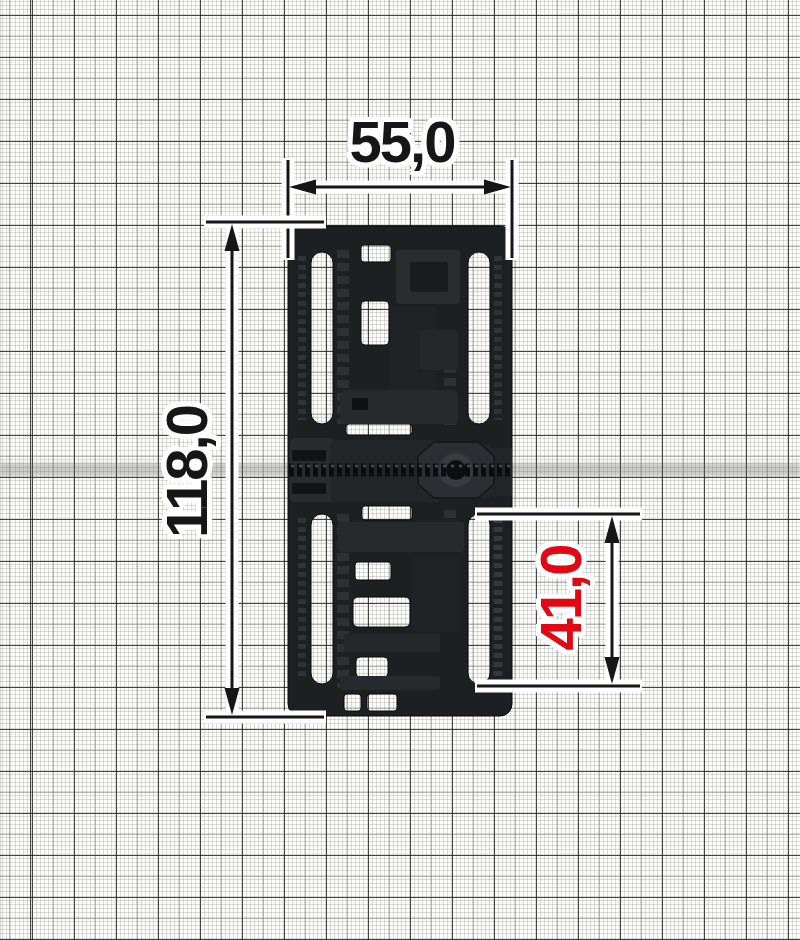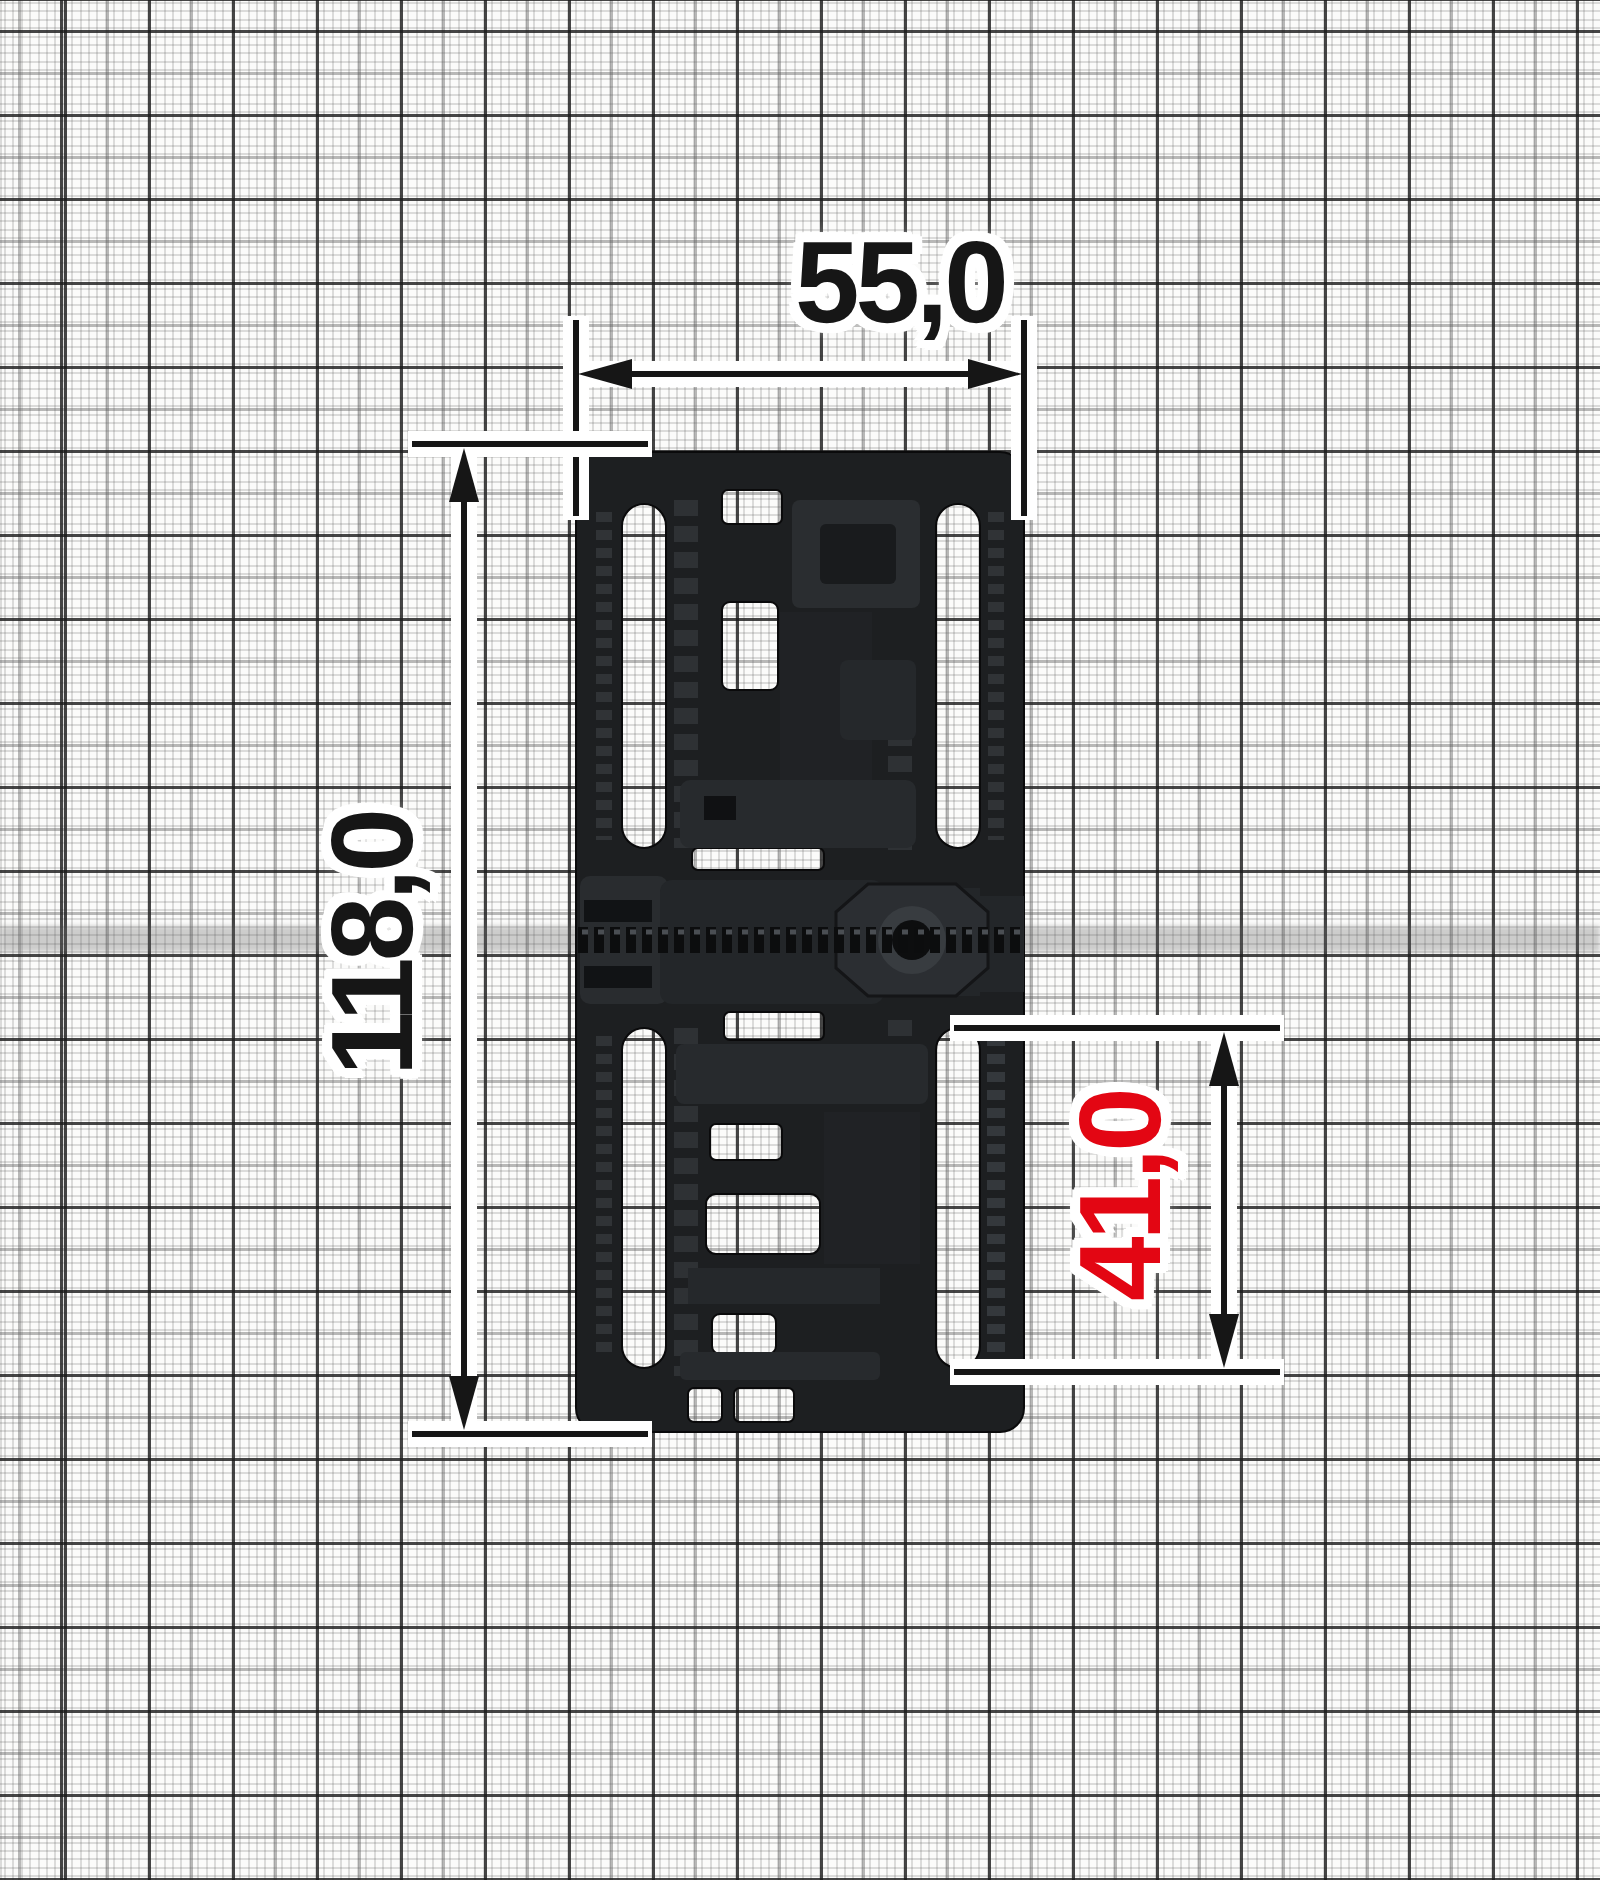--- a/index.html
+++ b/index.html
@@ -152,7 +152,7 @@
     </g>
   </svg>
 
-  <div class="dim-label" style="left:334px; top:114px; width:136px;padding-left:48px;">55,0</div>
+  <div class="dim-label" style="left:334px; top:114px; width:136px;">55,0</div>
 
   <div class="dim-label vertical" style="left:110px; top:444px; width:154px;">118,0</div>
 

